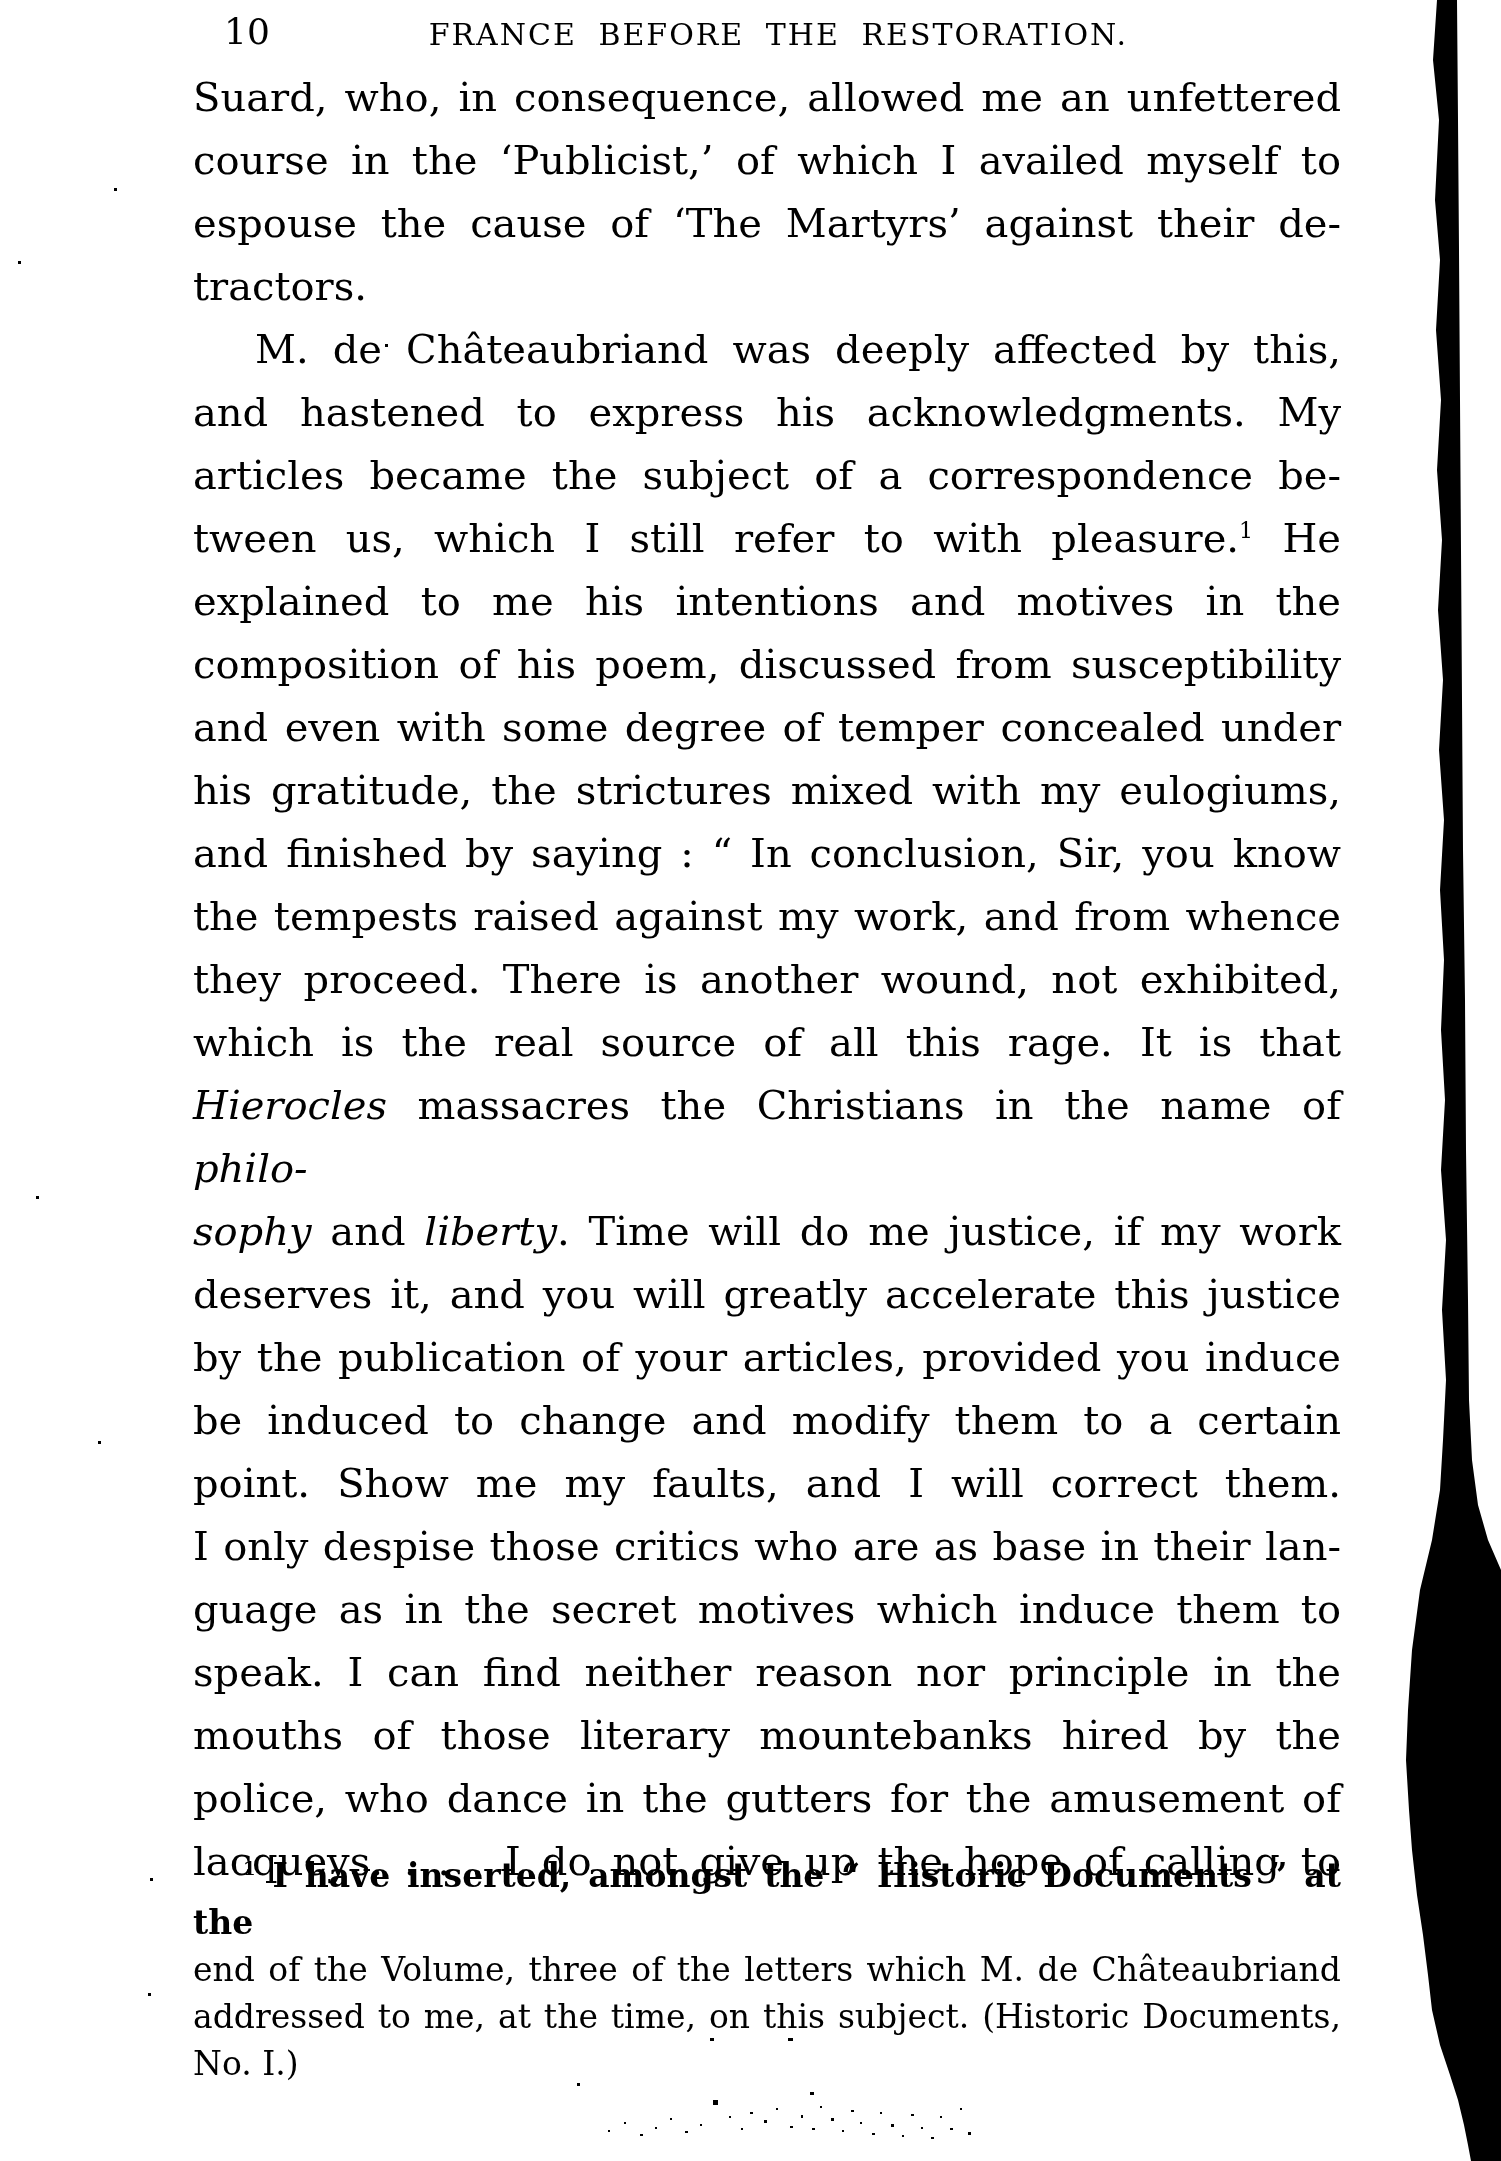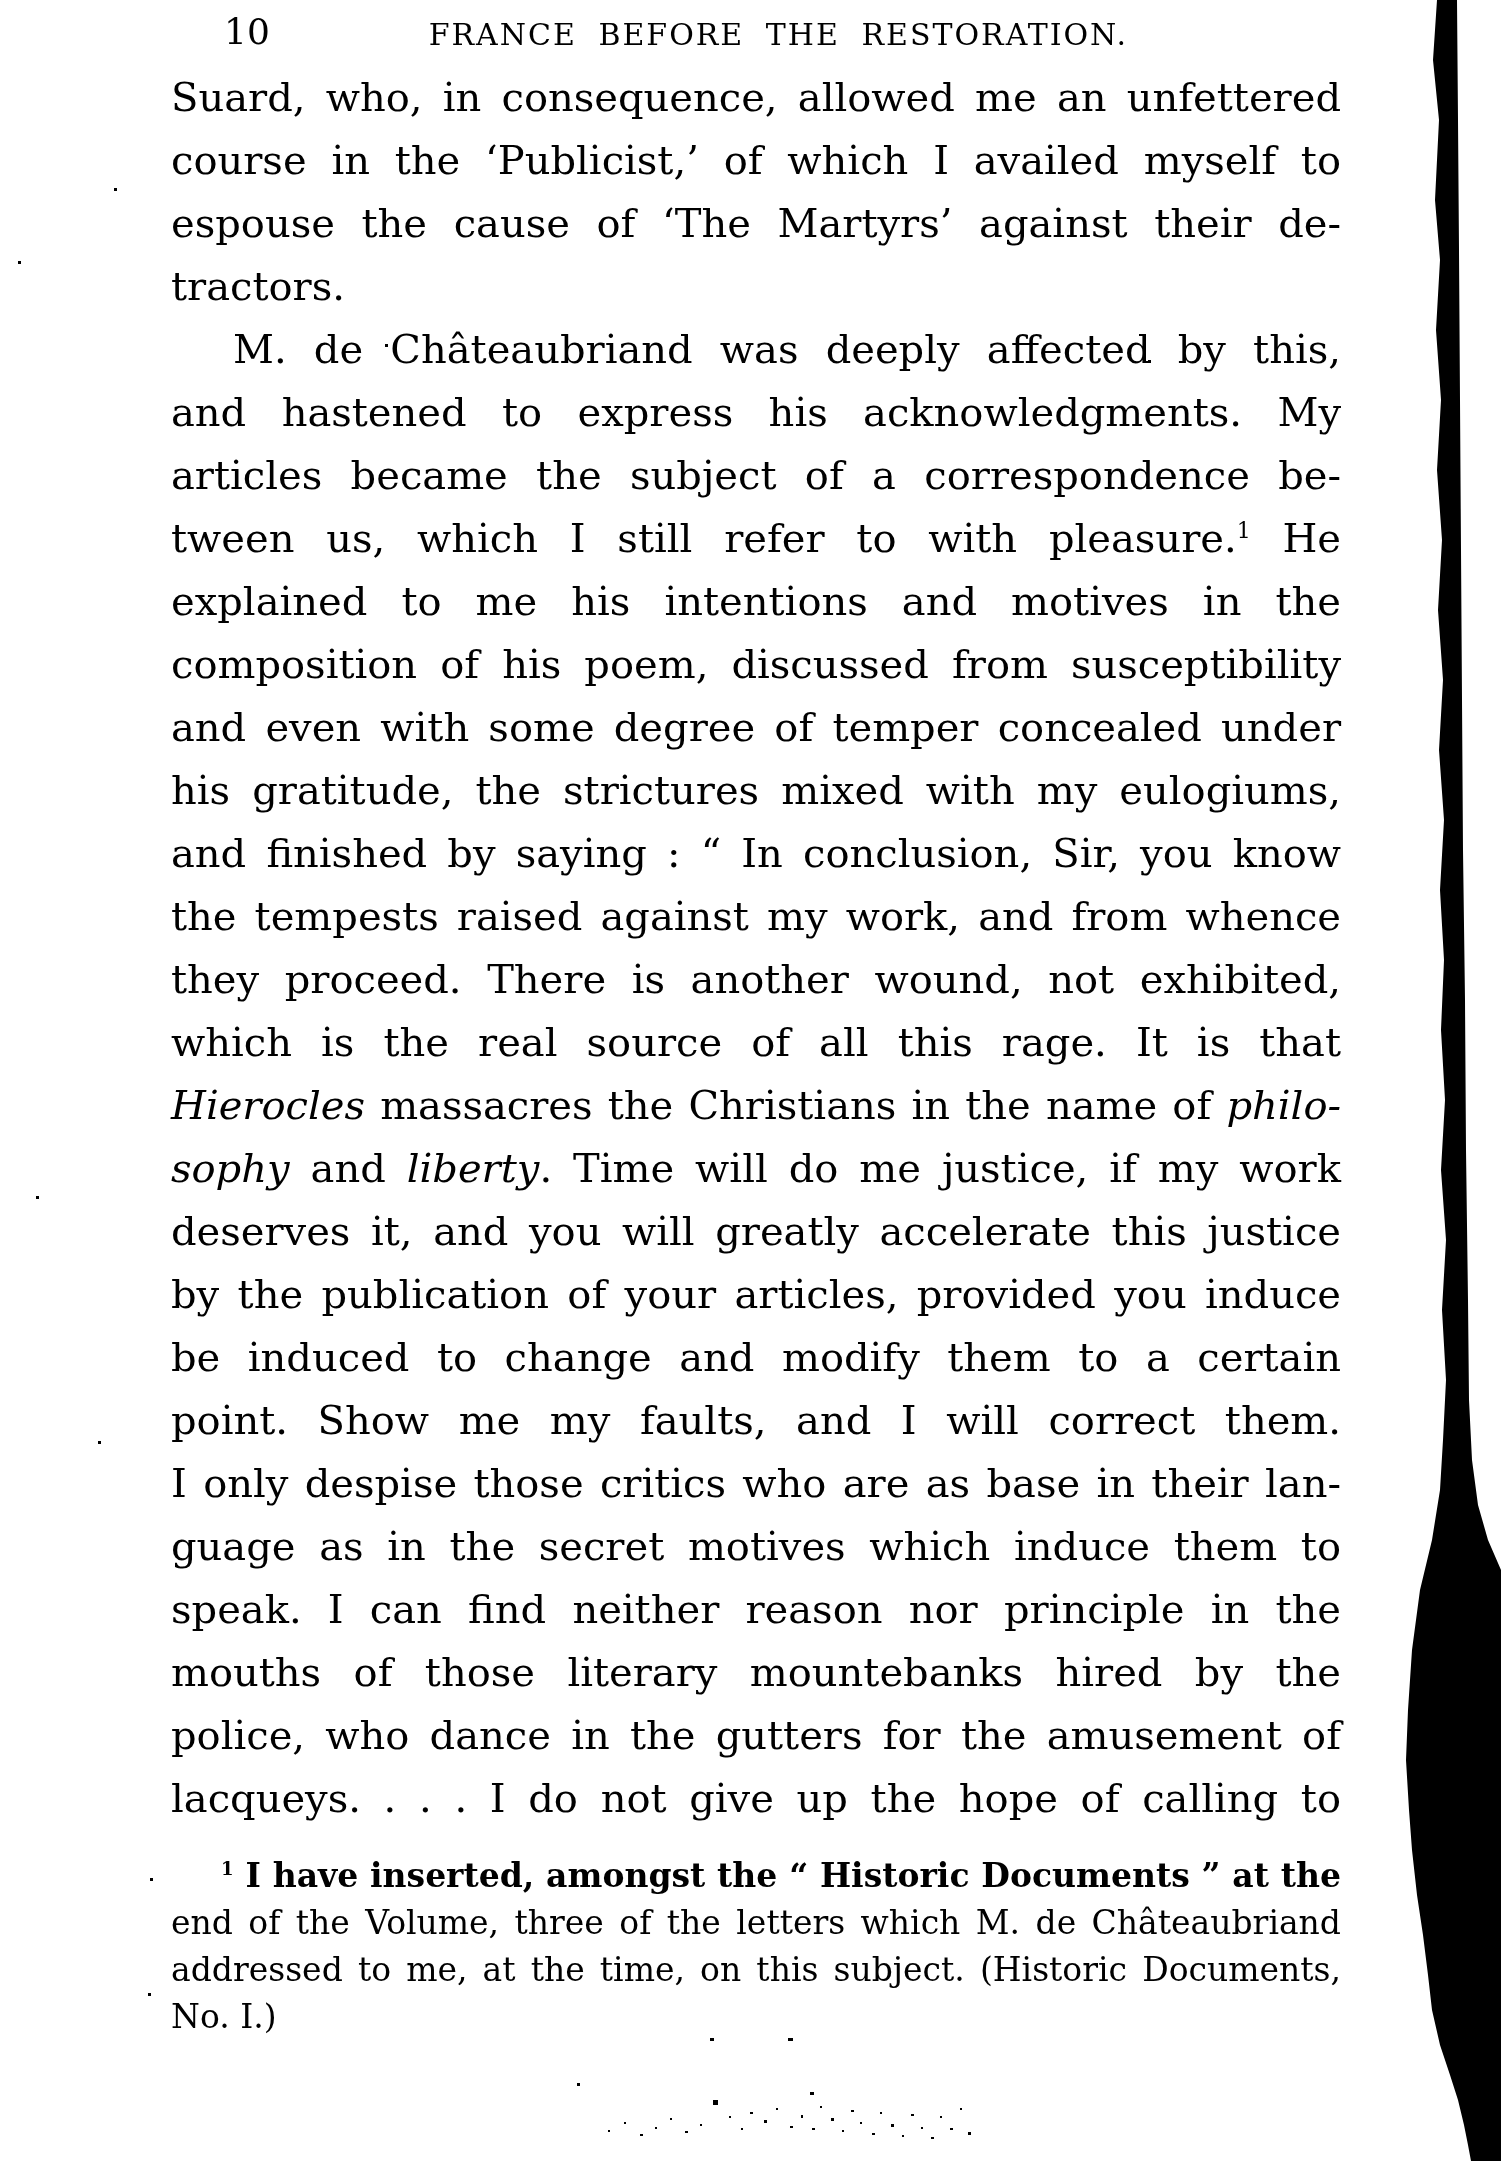--- a/index.html
+++ b/index.html
@@ -28,7 +28,7 @@
     position:absolute;left:171px;top:1852px;width:1170px;
     font-size:33px;line-height:47px;
   }
-  .line{text-align:justify;text-align-last:justify;}
+  .line{text-align:justify;text-align-last:justify;margin-left:22px;}
   .line.endline{text-align-last:left;}
   .bodytext .line.indent{text-indent:62px;}
   .footnote .line.indent{text-indent:50px;font-weight:bold;}

